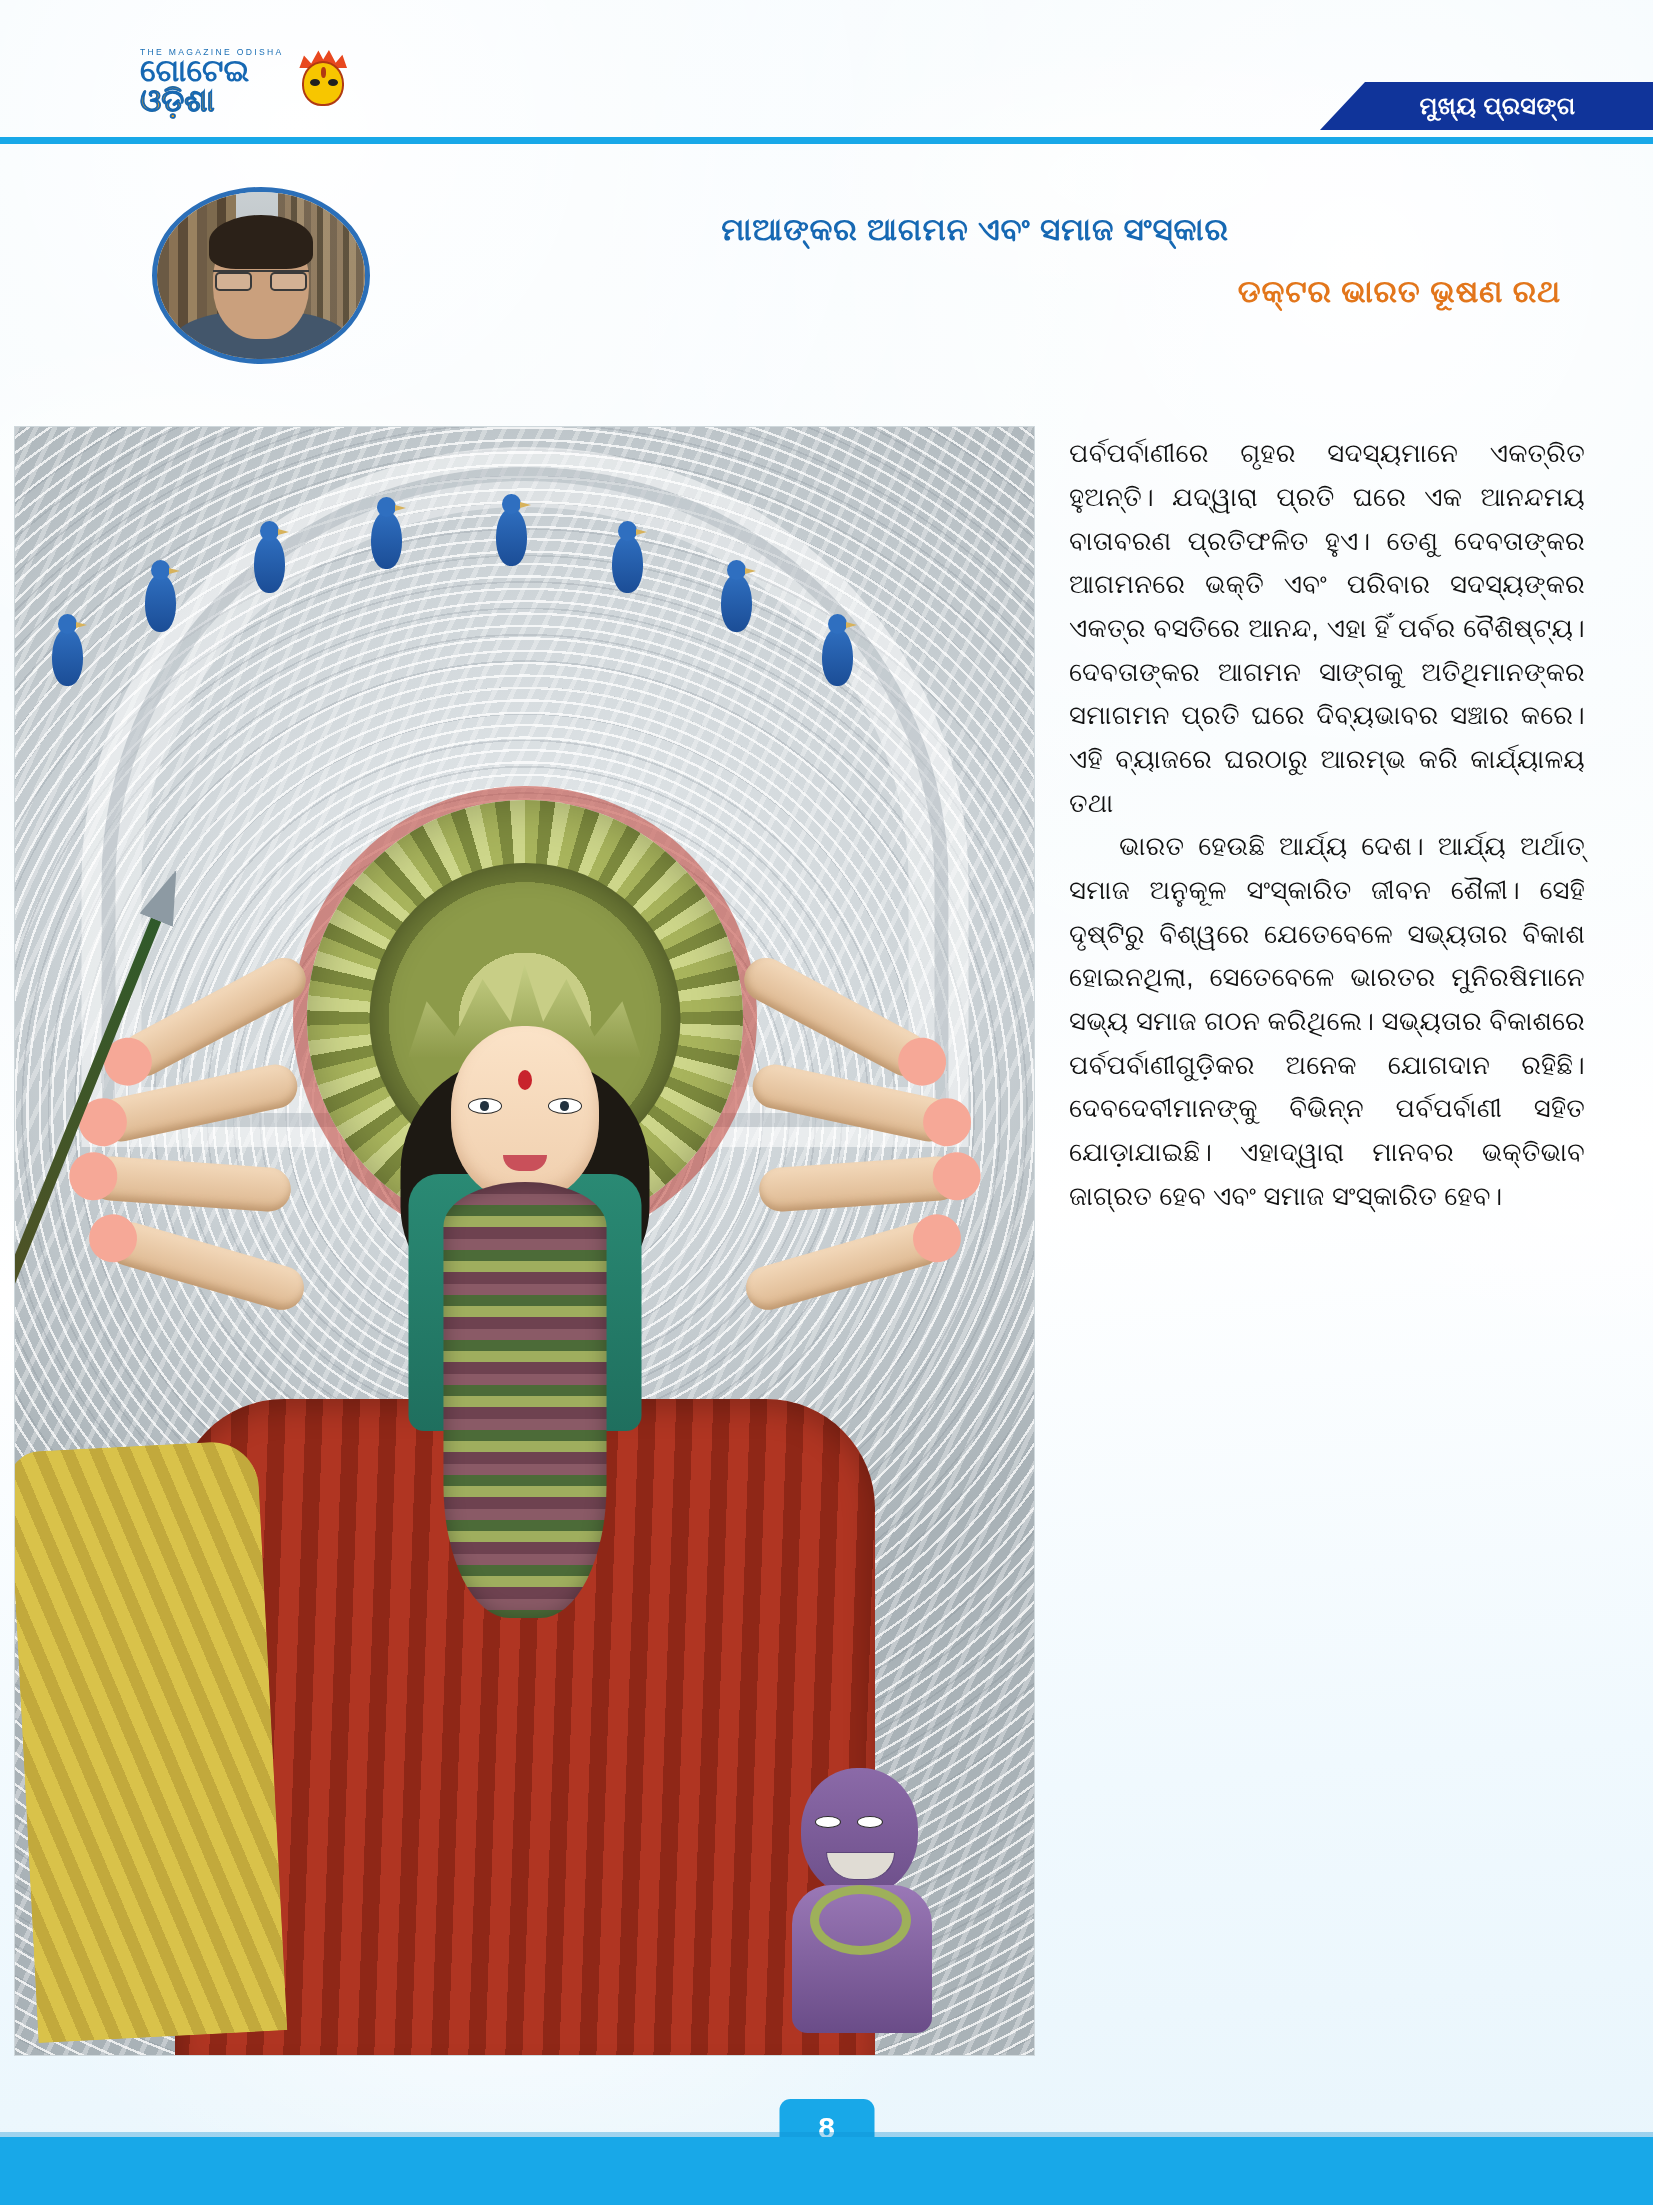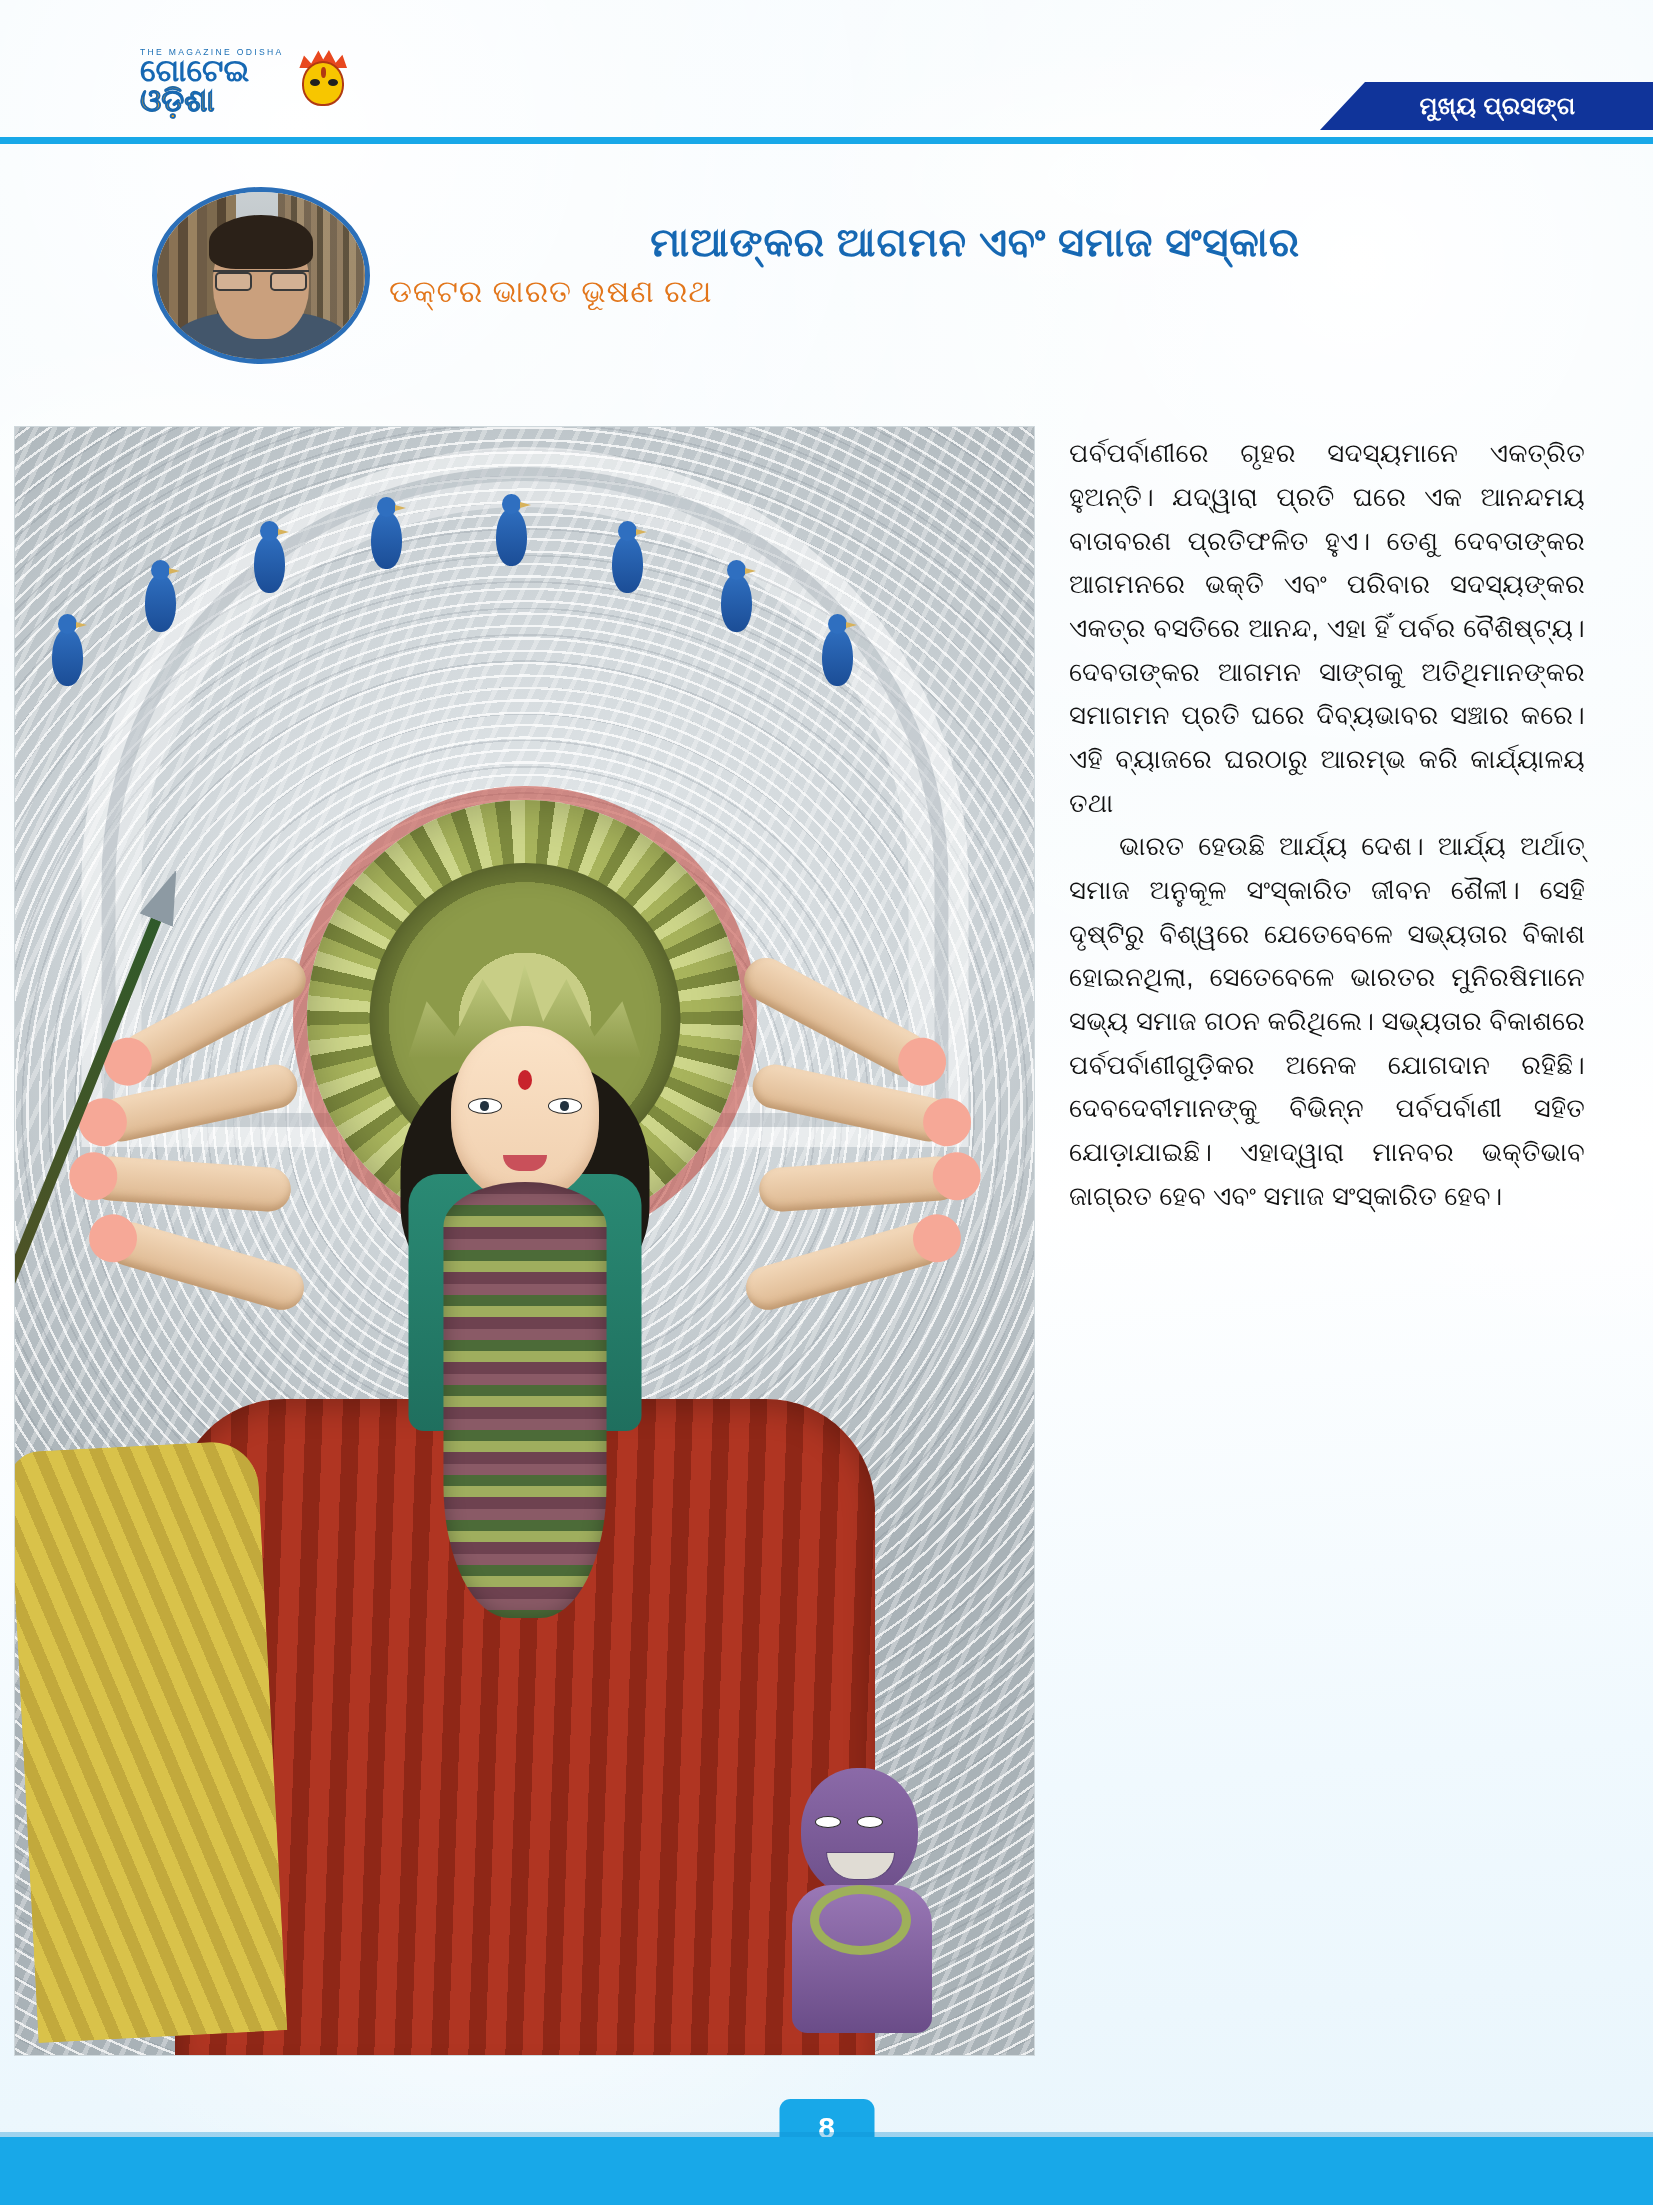--- a/index.html
+++ b/index.html
@@ -264,7 +264,7 @@
     right: 93px;
     top: 190px;
     text-align: center;
-    font-size: 40px;
+    font-size: 31px;
     font-weight: bold;
     color: #1668b3;
     letter-spacing: 0.8px;

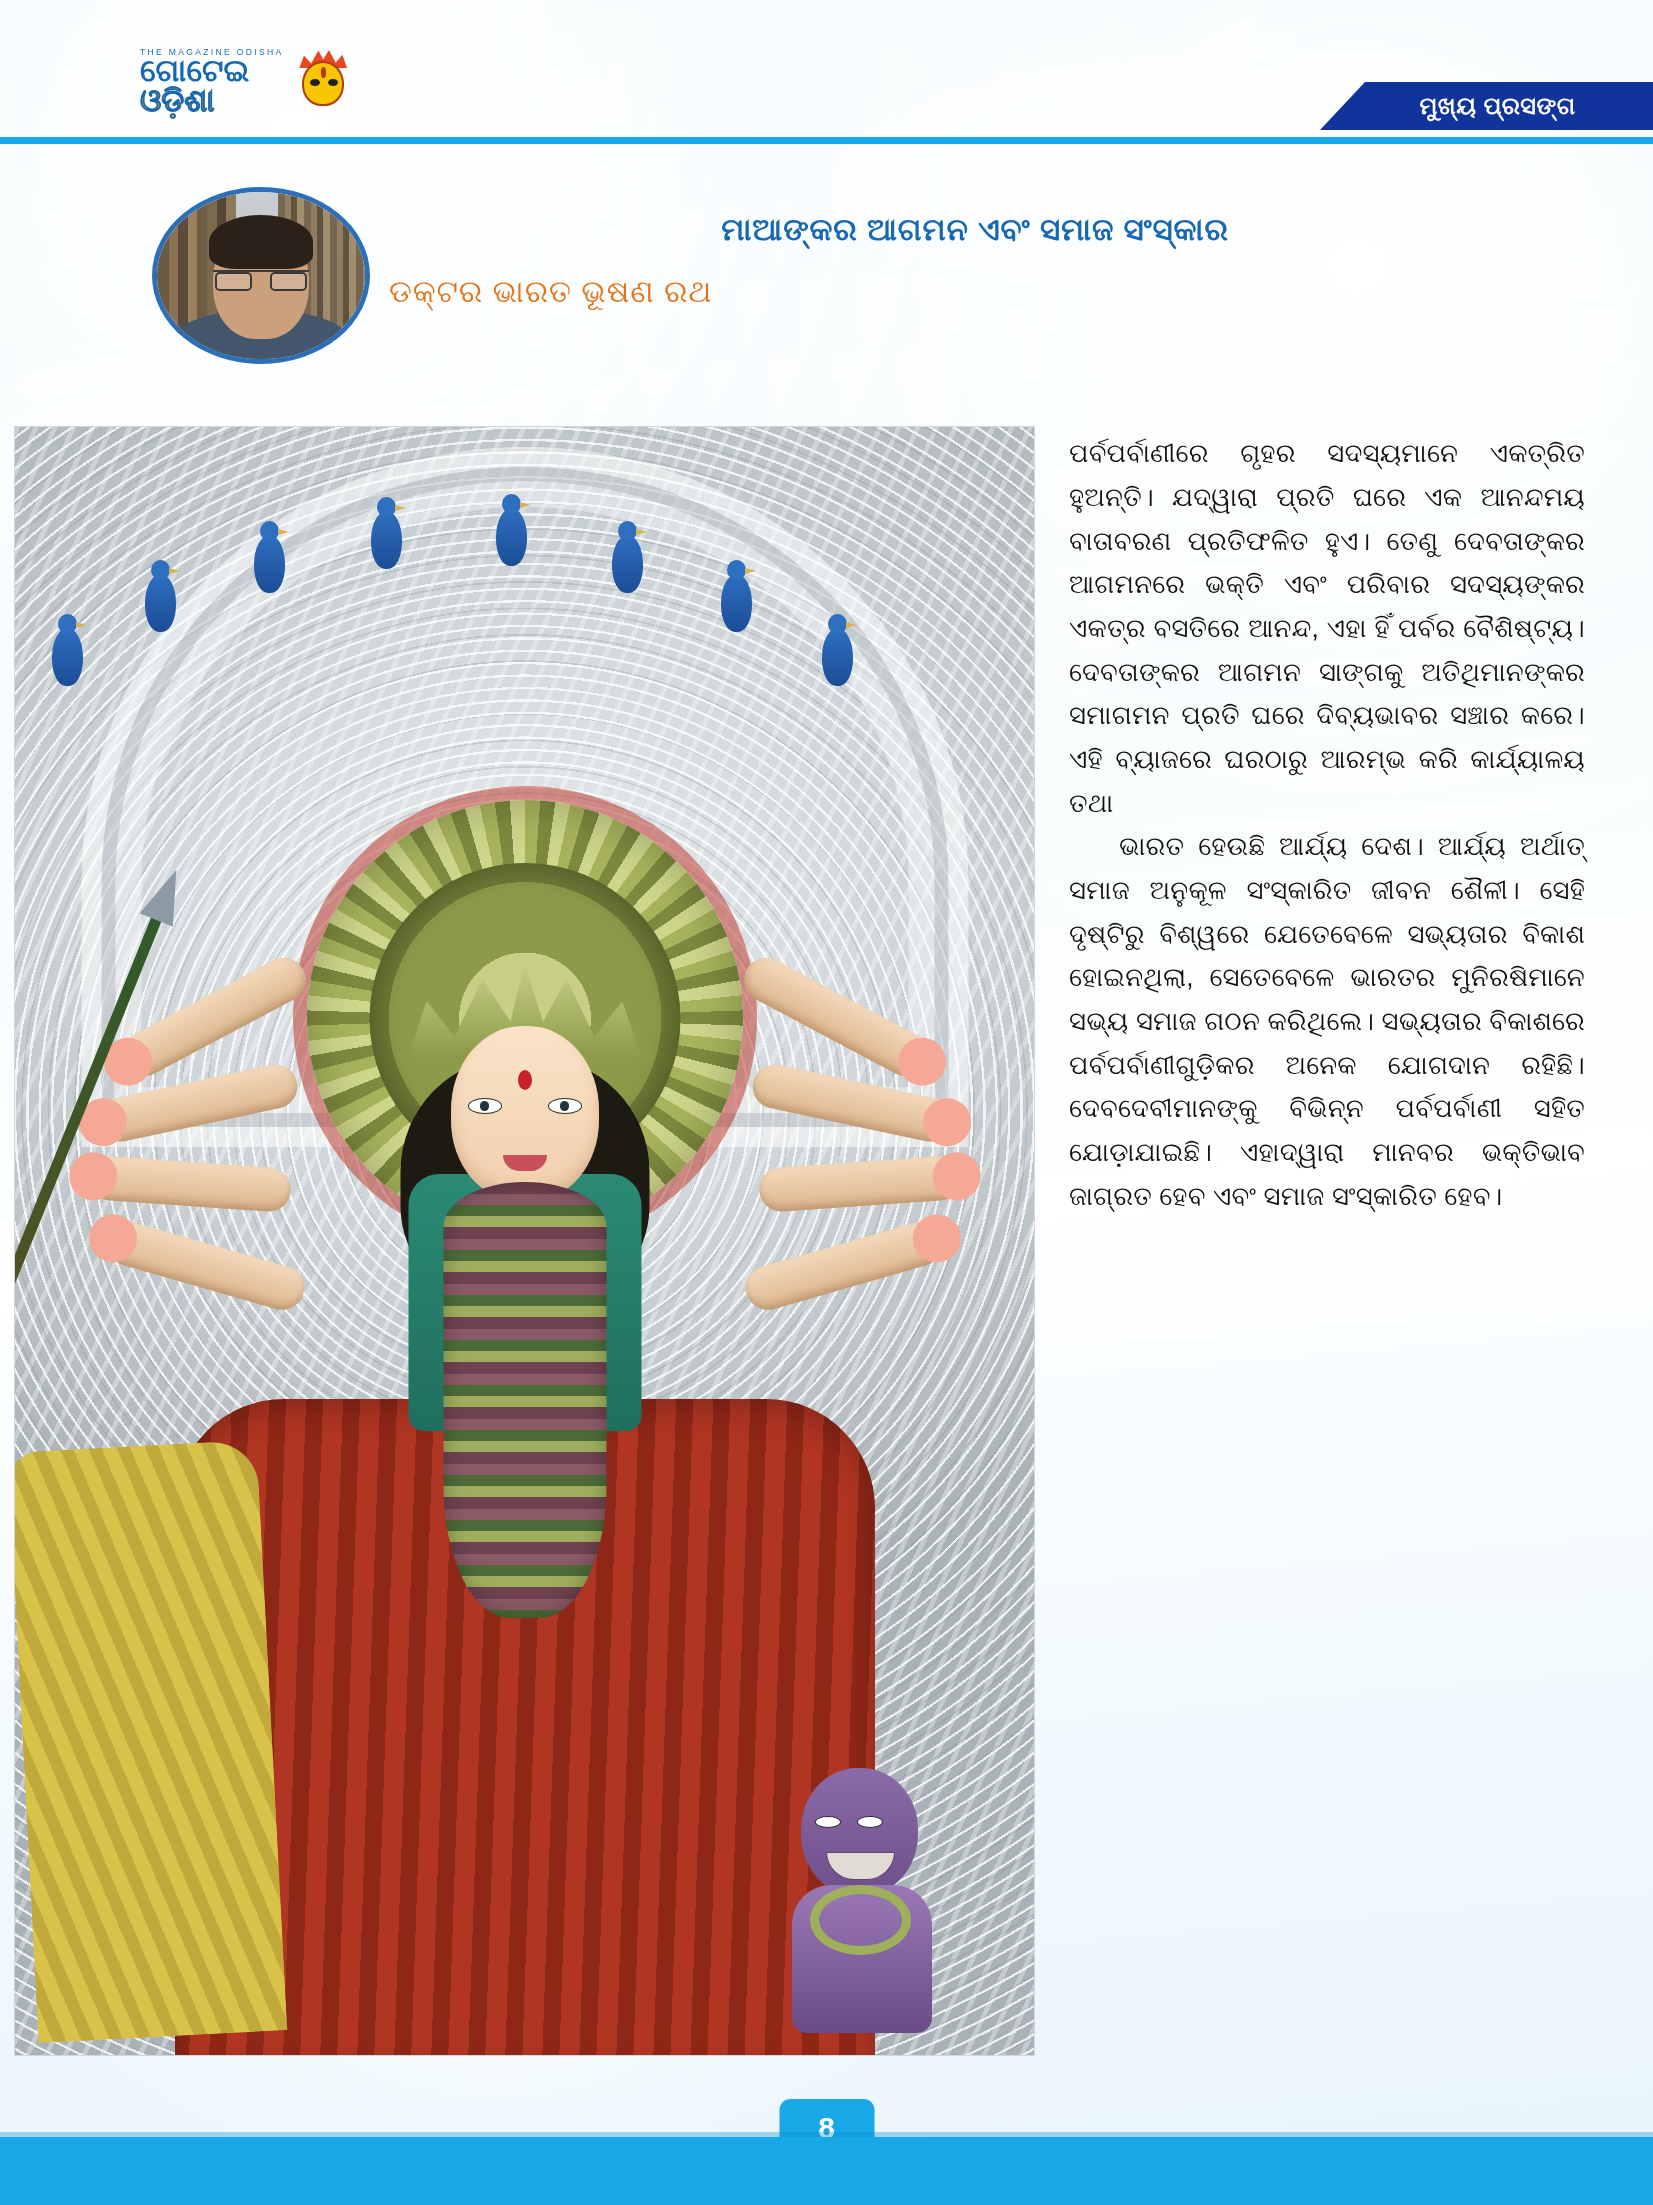--- a/index.html
+++ b/index.html
@@ -275,9 +275,9 @@
     left: 389px;
     right: 93px;
     top: 274px;
-    text-align: left;
+    text-align: right;
     font-size: 31px;
-    font-weight: normal;
+    font-weight: bold;
     color: #e2761b;
     letter-spacing: 0.8px;
   }

